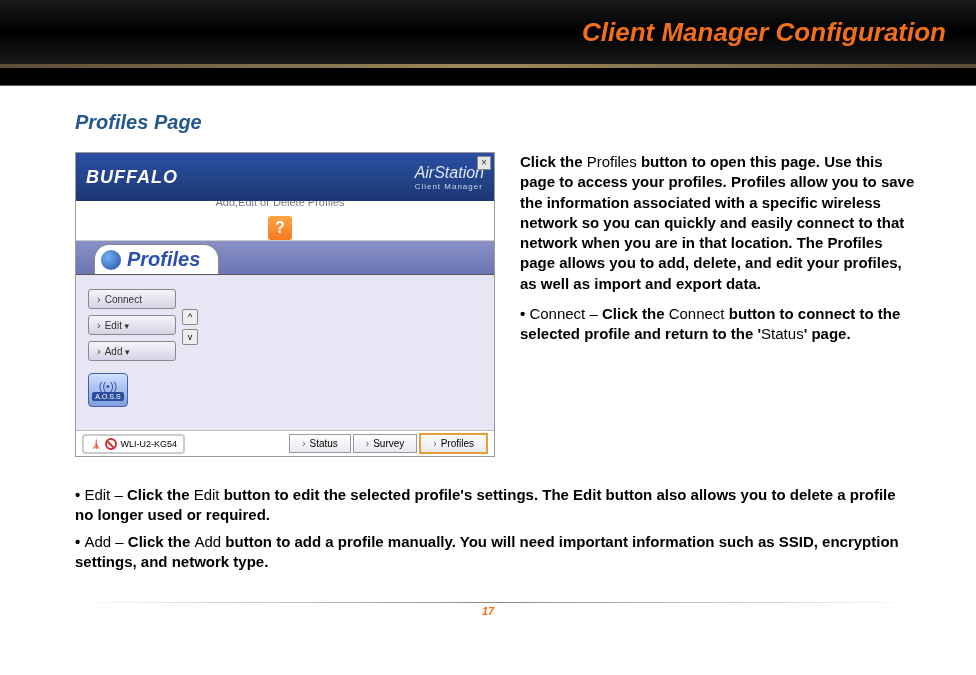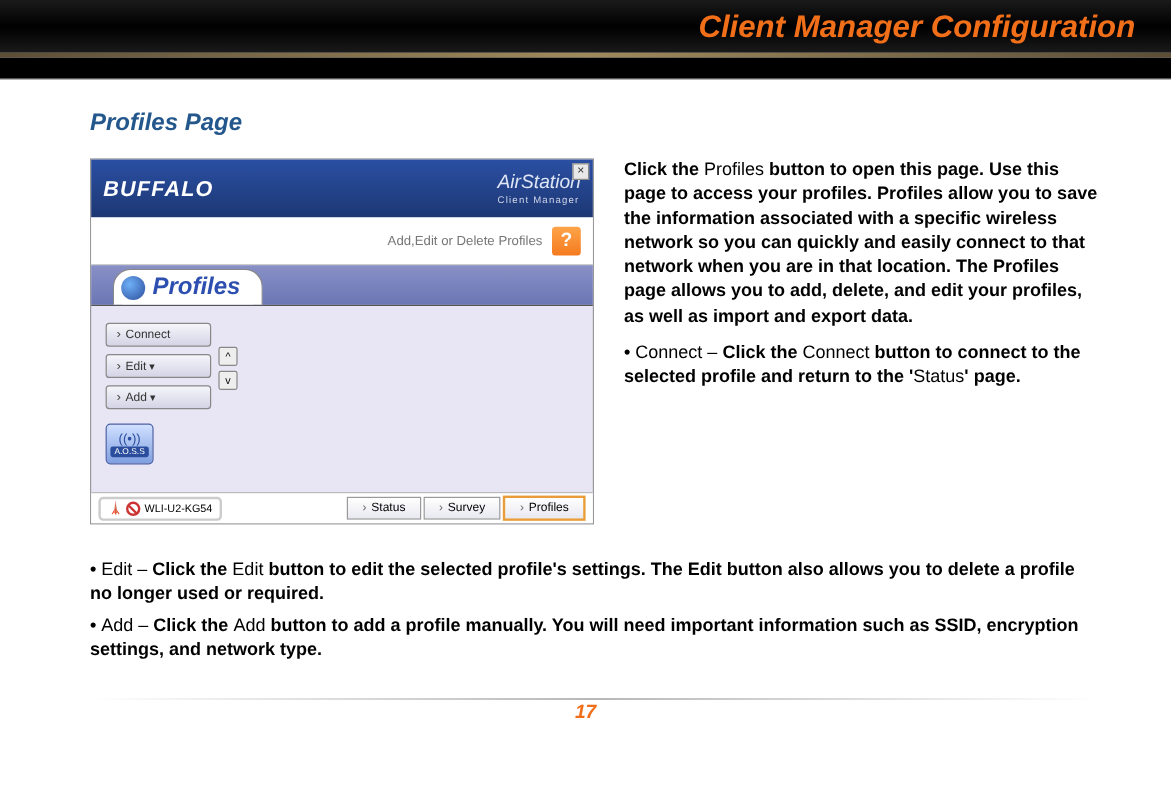--- a/index.html
+++ b/index.html
@@ -12,7 +12,7 @@
     overflow: hidden;
   }
   .header-bar {
-    height: 44px;
+    height: 64px;
     background: linear-gradient(to bottom, #1a1a1a 0%, #000000 50%, #1a1a1a 100%);
     display:flex;
     align-items:center;

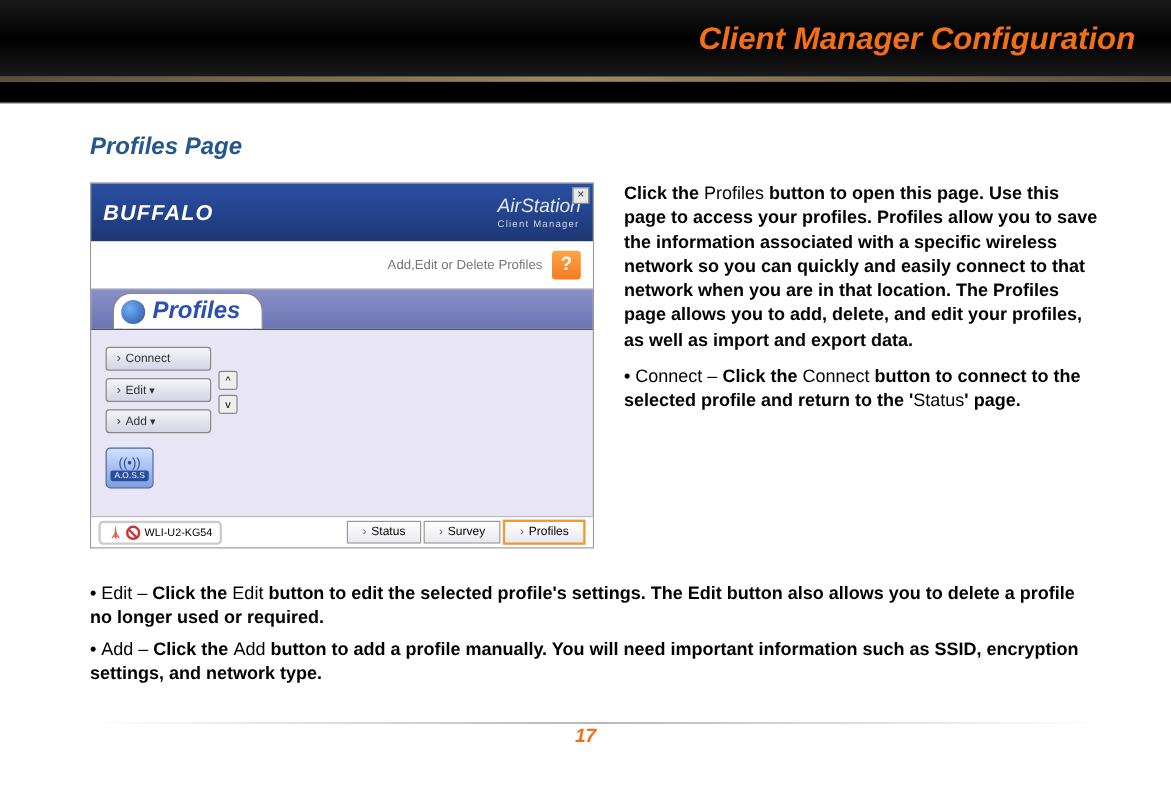--- a/index.html
+++ b/index.html
@@ -74,6 +74,7 @@
   .subtitle-bar{
     height:40px;background:#fff;display:flex;align-items:center;justify-content:flex-end;padding-right:10px;gap:8px;
     border-bottom:1px solid #ccc;
+    flex-direction:column;
   }
   .subtitle-text{font-size:11px;color:#777;}
   .help-btn{

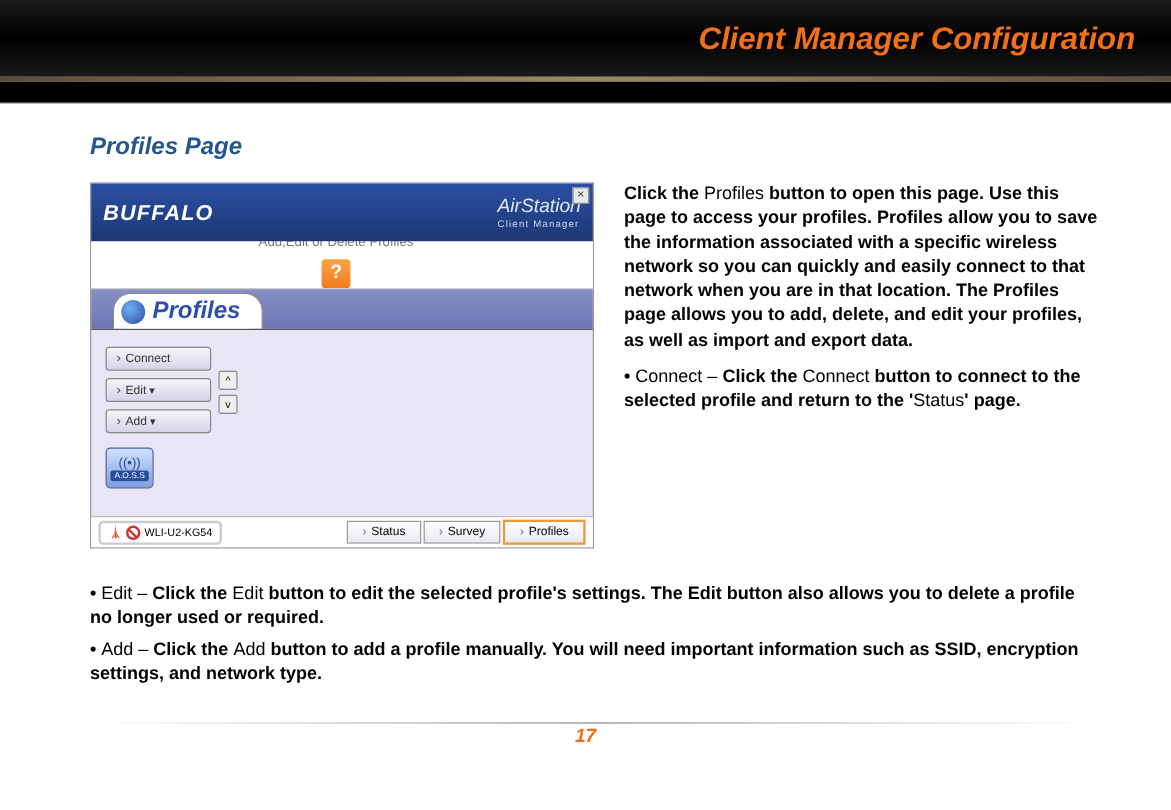--- a/index.html
+++ b/index.html
@@ -153,7 +153,7 @@
     margin:30px 60px 0 75px;height:1px;
     background:linear-gradient(to right,rgba(0,0,0,0),#888,rgba(0,0,0,0));
   }
-  .page-num{text-align:center;color:#f26f1a;font-weight:bold;font-style:italic;font-size:16px;margin-top:2px;}
+  .page-num{text-align:center;color:#f26f1a;font-weight:bold;font-style:italic;font-size:11px;margin-top:2px;}
 </style>
 </head>
 <body>

